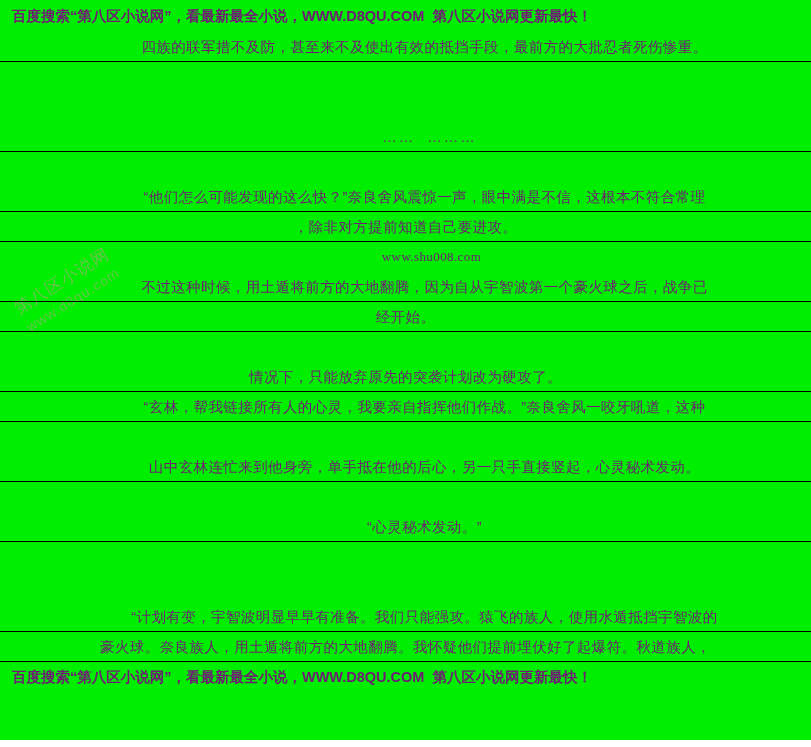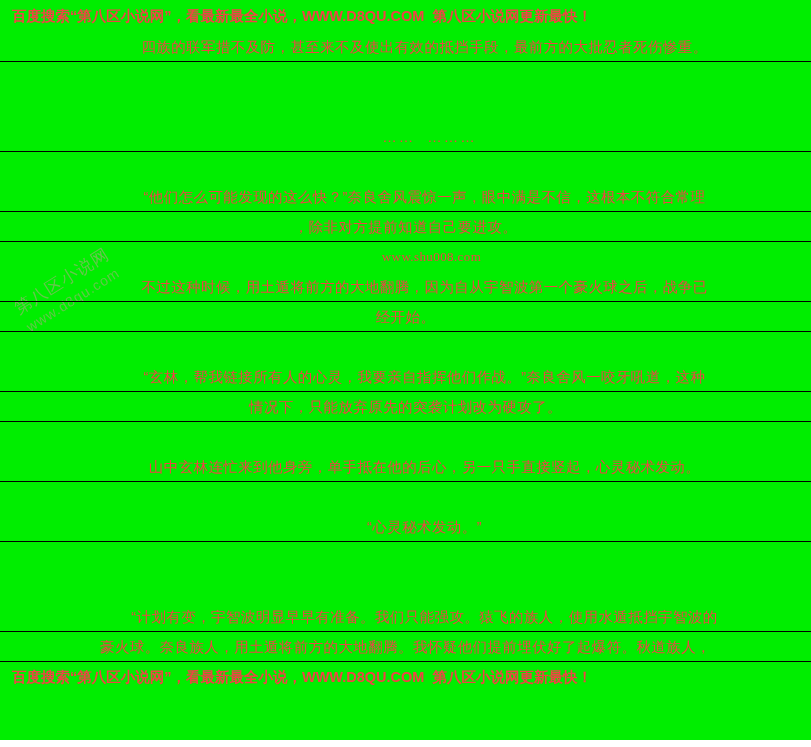--- a/index.html
+++ b/index.html
@@ -43,7 +43,7 @@
     font-size: 14.5px;
     line-height: 30px;
     height: 30px;
-    color: #ef4444;
+    color: #701a75;
     white-space: pre;
     letter-spacing: 0.4px;
     overflow: hidden;

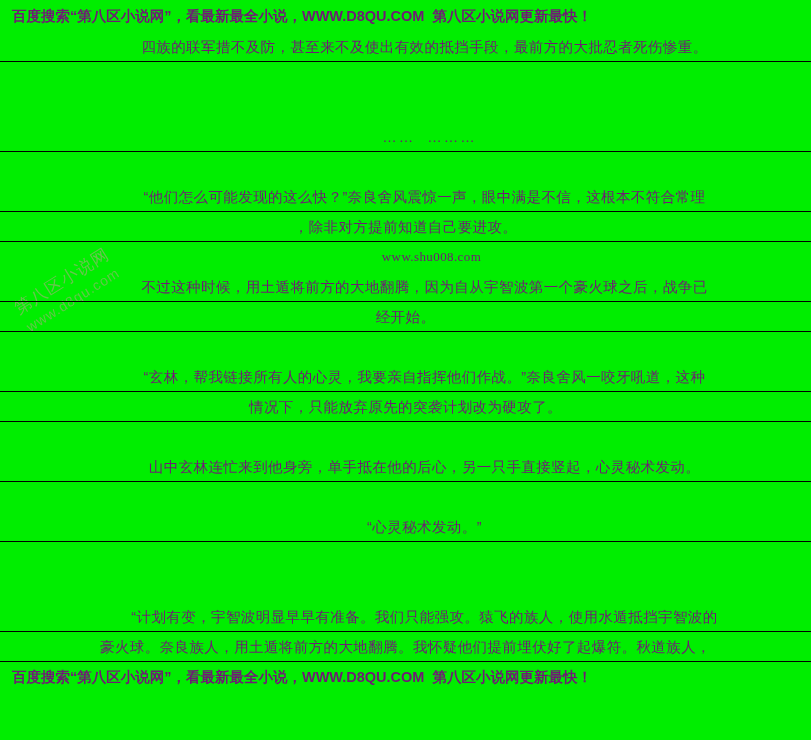--- a/index.html
+++ b/index.html
@@ -136,8 +136,8 @@
     <div class="line ruled indent">不过这种时候，用土遁将前方的大地翻腾，因为自从宇智波第一个豪火球之后，战争已</div>
     <div class="line ruled">经开始。</div>
     <div class="line blank"></div>
+    <div class="line ruled">情况下，只能放弃原先的突袭计划改为硬攻了。</div>
     <div class="line ruled indent">“玄林，帮我链接所有人的心灵，我要亲自指挥他们作战。”奈良舍风一咬牙吼道，这种</div>
-    <div class="line ruled">情况下，只能放弃原先的突袭计划改为硬攻了。</div>
     <div class="line blank"></div>
     <div class="line ruled indent">山中玄林连忙来到他身旁，单手抵在他的后心，另一只手直接竖起，心灵秘术发动。</div>
     <div class="line blank"></div>

